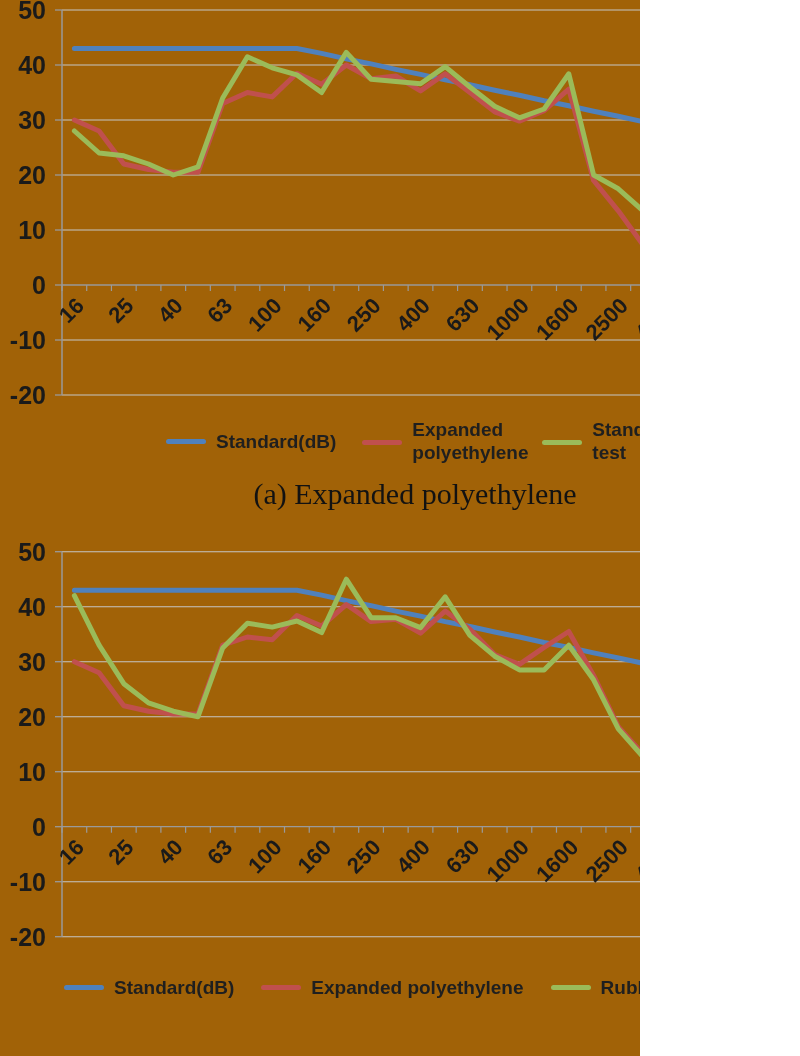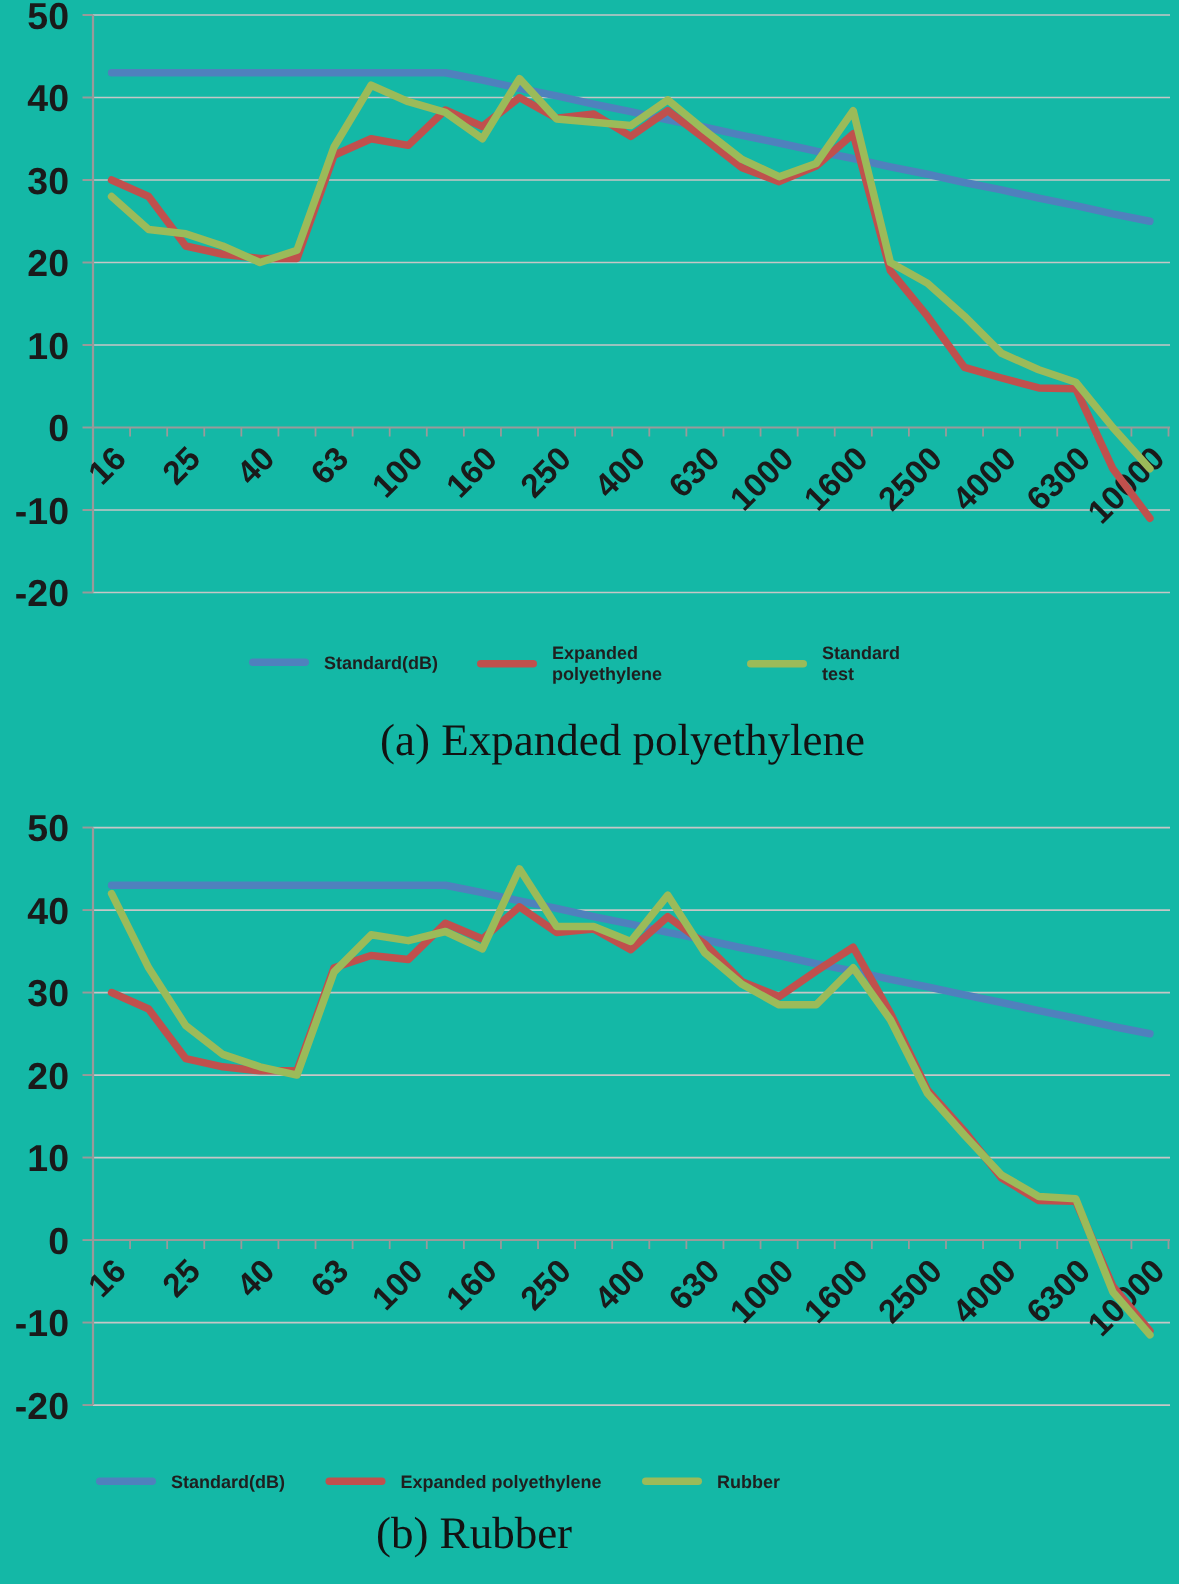--- a/index.html
+++ b/index.html
@@ -3,7 +3,7 @@
 <meta charset="utf-8">
 <style>
   html,body{margin:0;padding:0;background:#ffffff;}
-  #page{position:relative;width:786px;height:1056px;background:#14b8a6;overflow:hidden;
+  #page{position:relative;width:640px;height:1056px;background:#a16207;overflow:hidden;
         font-family:"Liberation Sans",sans-serif;}
   svg{position:absolute;left:0;display:block;}
   #svgA{top:0;}

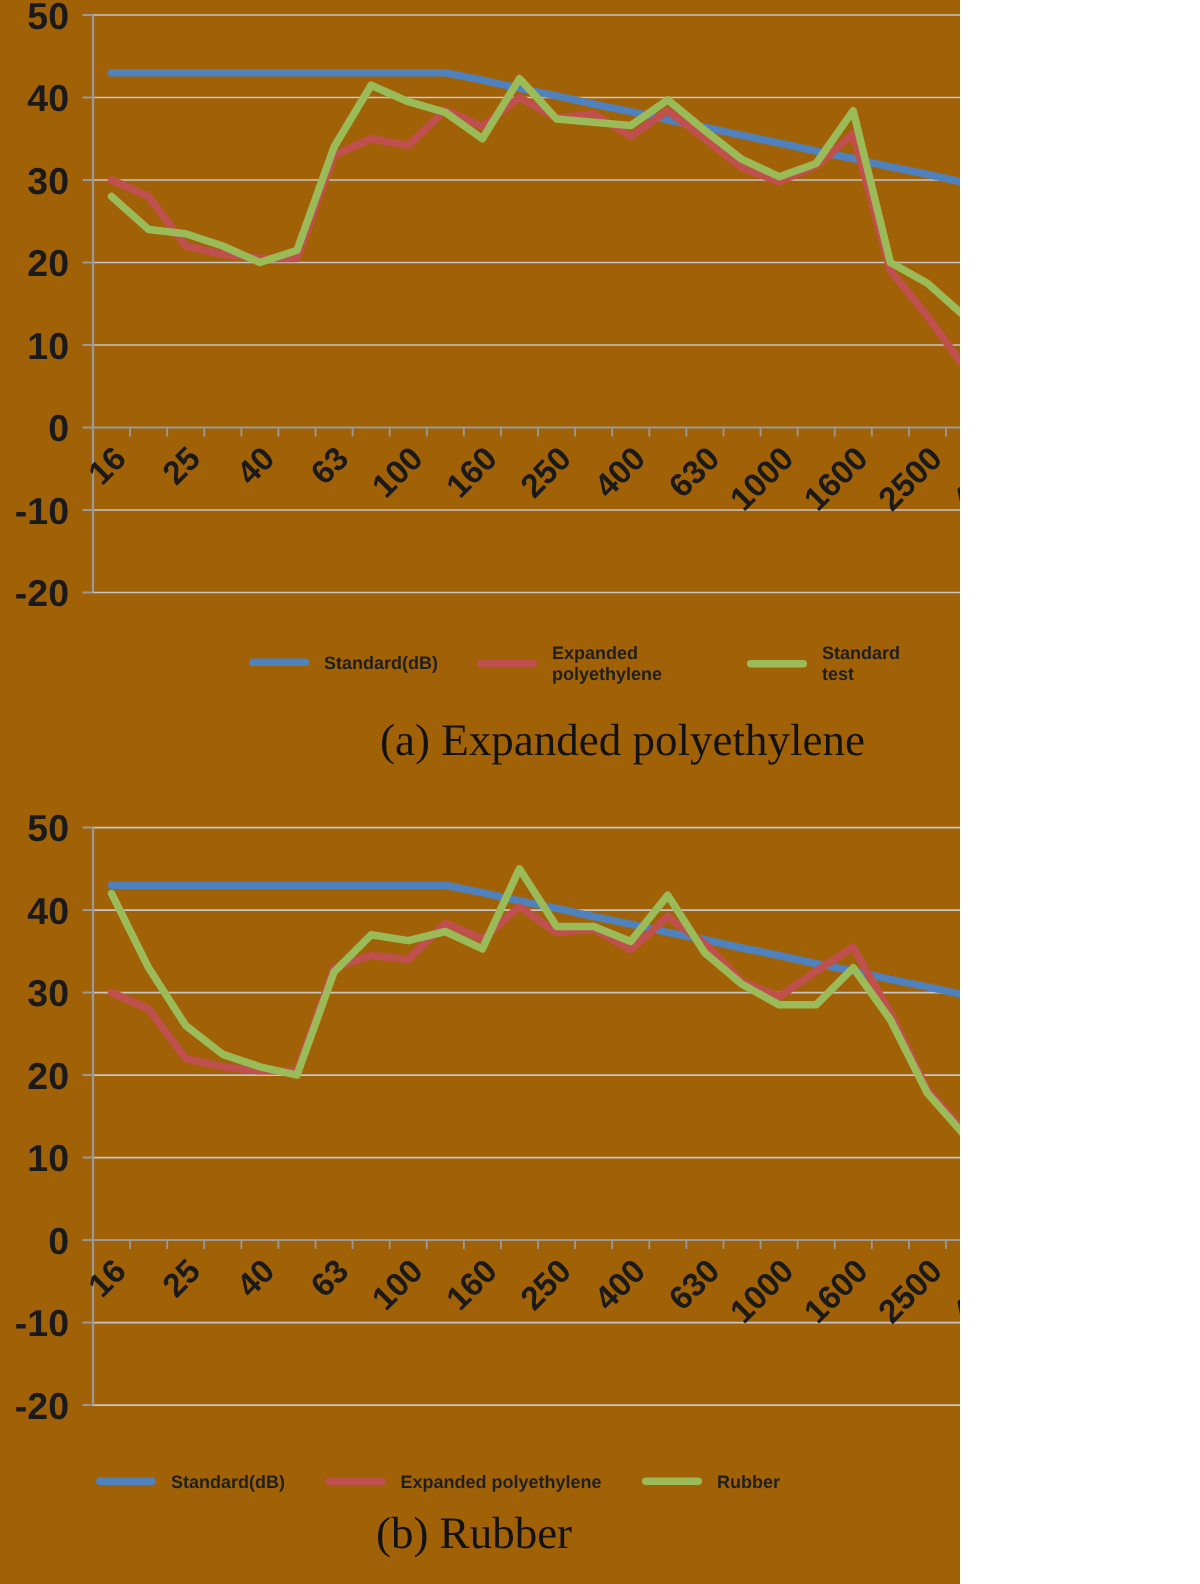--- a/index.html
+++ b/index.html
@@ -9,7 +9,7 @@
   #svgA{top:0;}
   #svgB{top:530px;}
   .legend{position:absolute;display:flex;align-items:center;color:#1f1f1f;
-          font-size:12px;font-weight:700;line-height:1.2;}
+          font-size:19px;font-weight:700;line-height:1.2;}
   #legendA{left:166px;top:420px;column-gap:26px;height:44px;}
   #legendB{left:64px;top:973px;column-gap:27px;height:30px;}
   .legend-item{display:flex;align-items:center;column-gap:10px;}

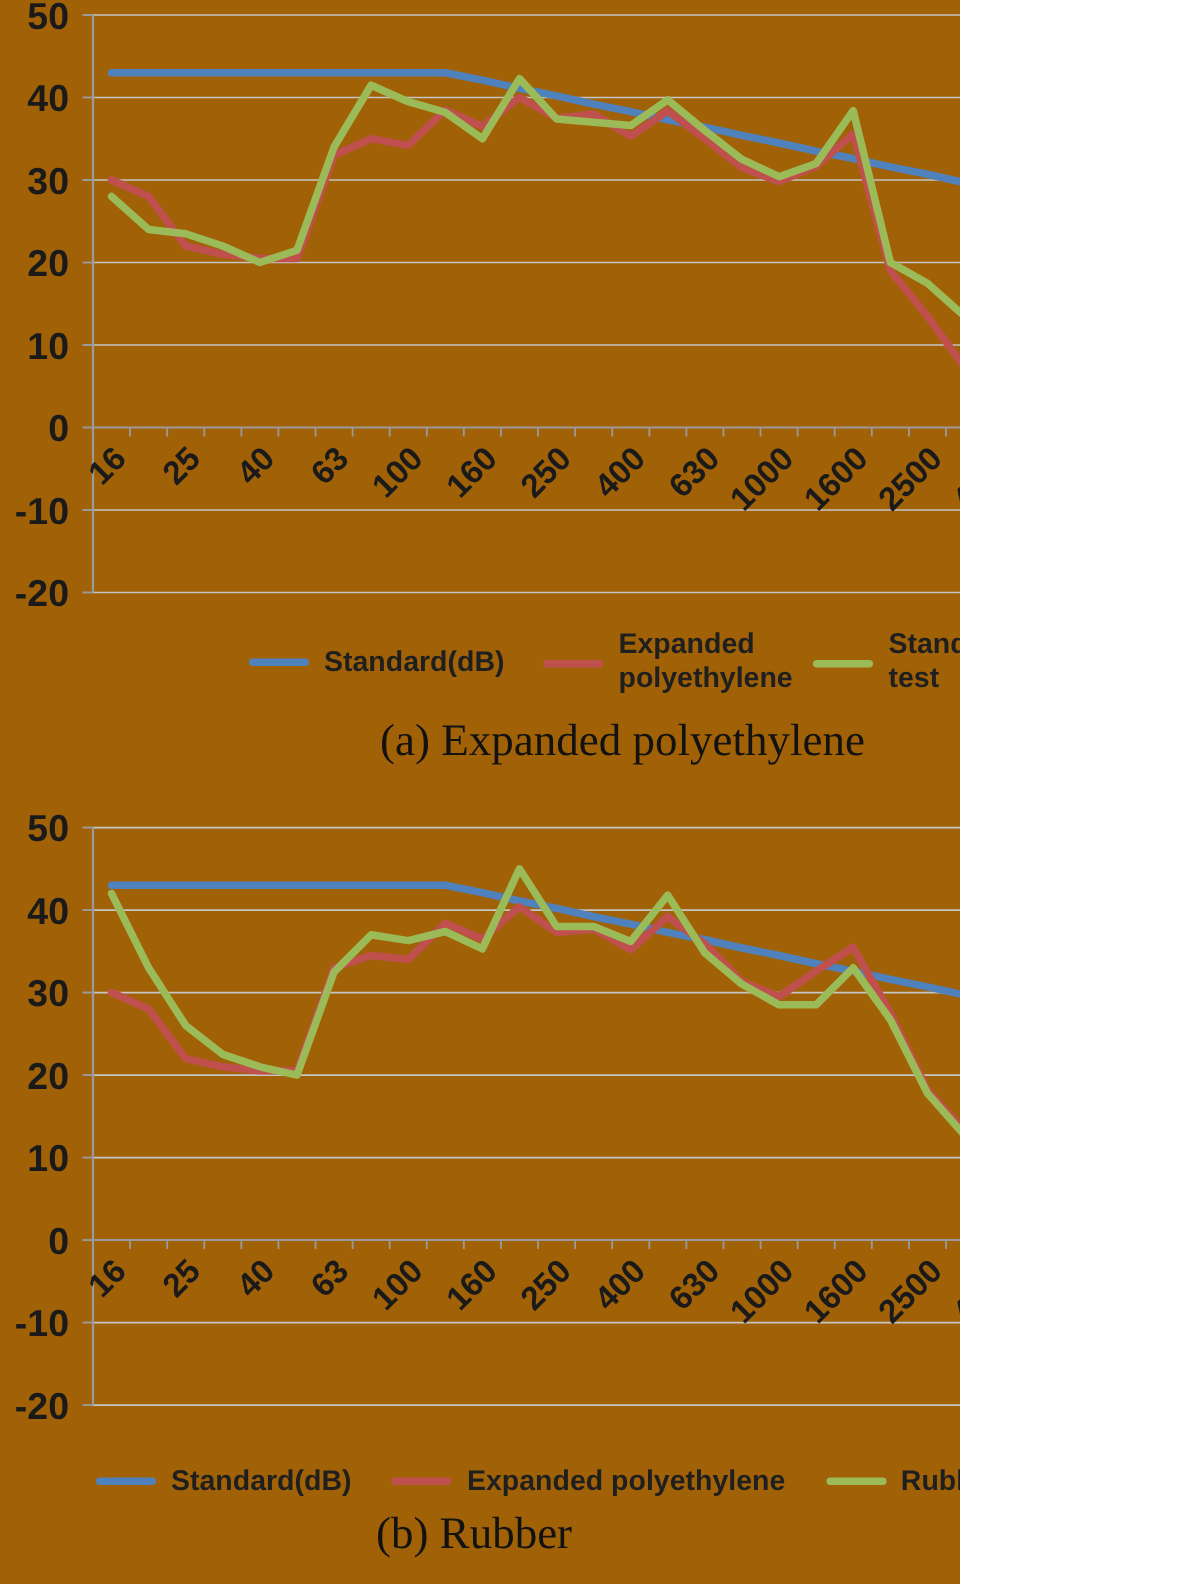--- a/index.html
+++ b/index.html
@@ -271,7 +271,6 @@
     </div>
   </div>
 
-  <div class="caption" id="captionB">(b) Rubber</div>
 
 </div>
 

